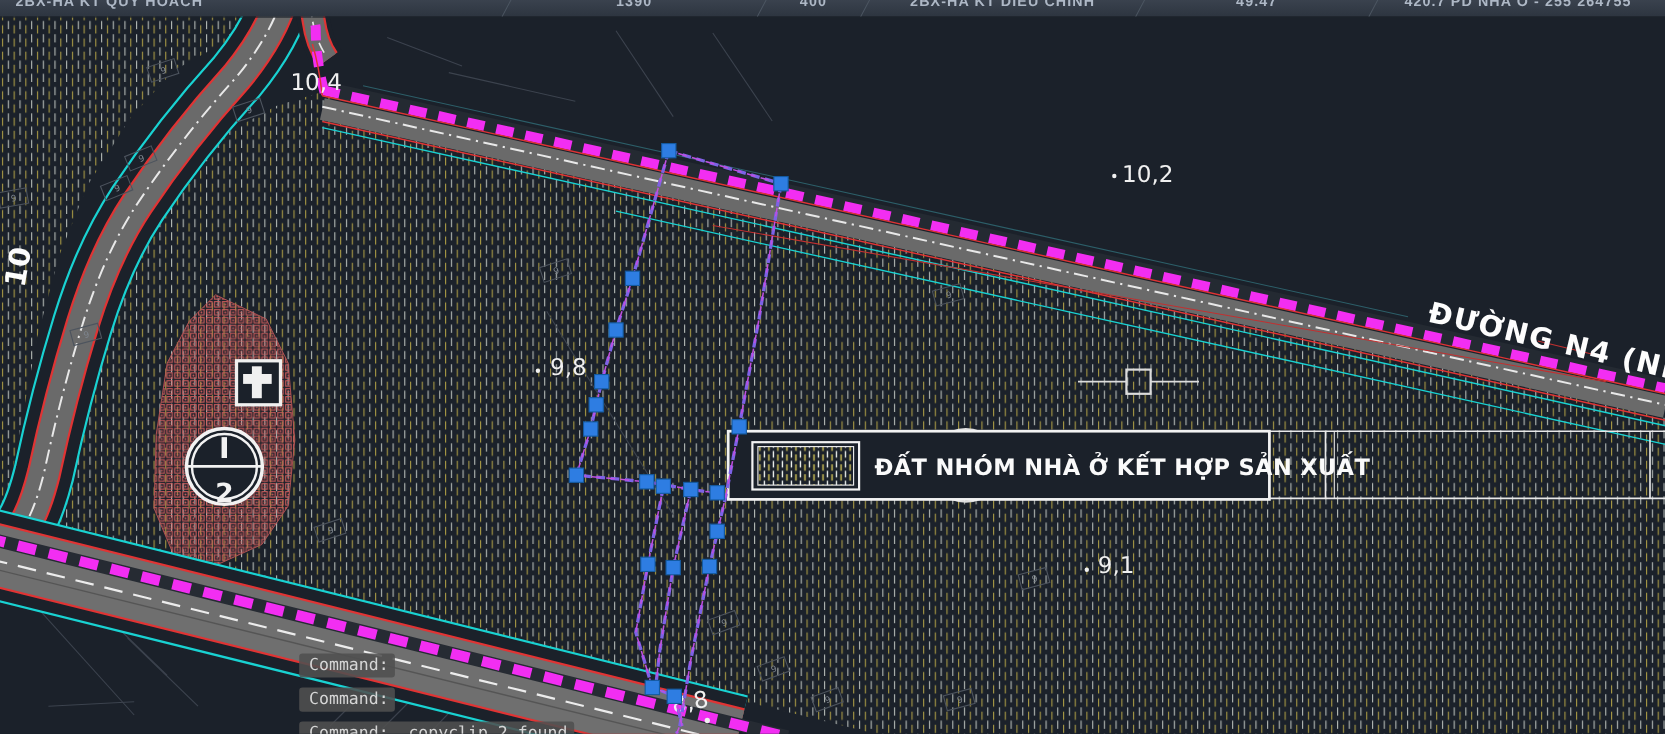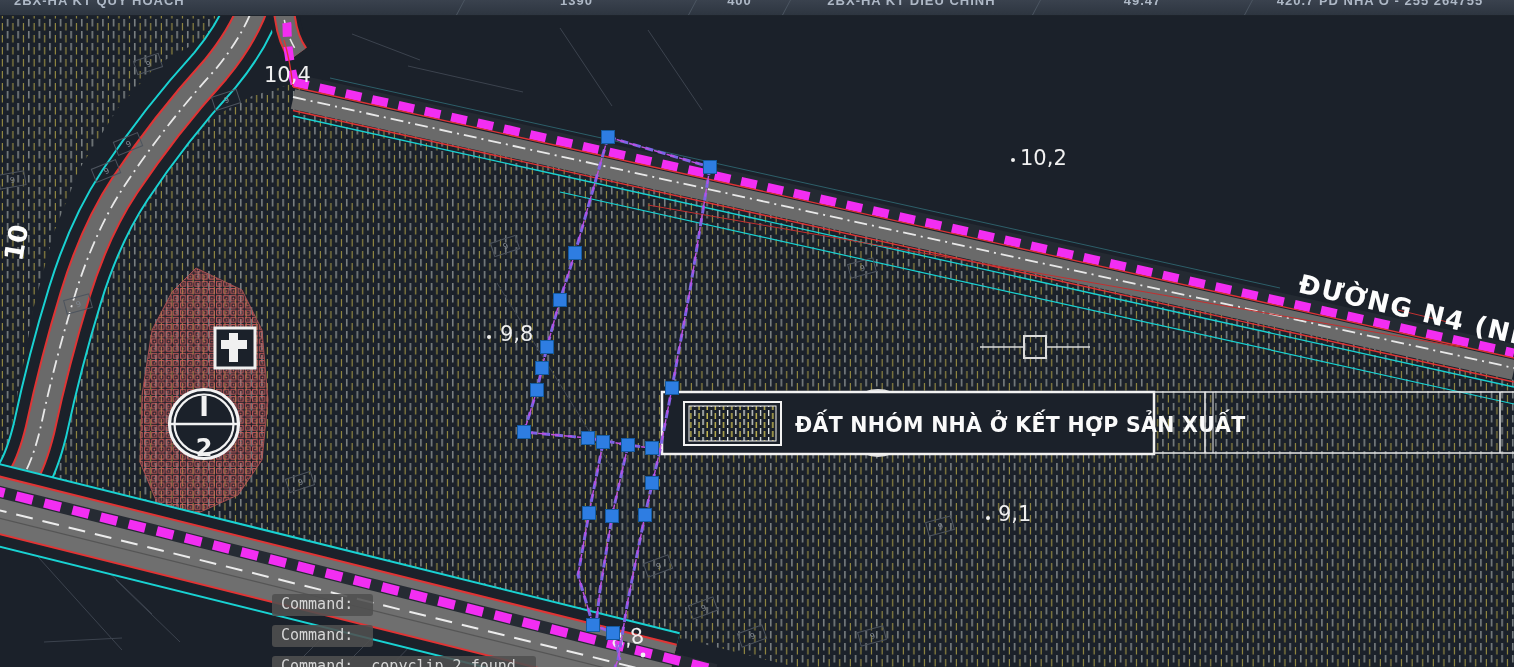--- a/index.html
+++ b/index.html
@@ -17,7 +17,7 @@
 
   
   .cmd-stack{position:absolute;left:272px;top:594px;z-index:25;}
-  .cmd-line{display:table;margin-bottom:9px;padding:1px 20px 2px 9px;border-radius:3px;
+  .cmd-line{display:table;margin-bottom:9px;padding:1px 6px 2px 9px;border-radius:3px;
     background:rgba(80,80,80,0.88);color:#d6d6d6;font-family:"DejaVu Sans Mono",monospace;
     font-size:15px;line-height:19px;white-space:pre;}
   svg{position:absolute;top:0;left:0;}

